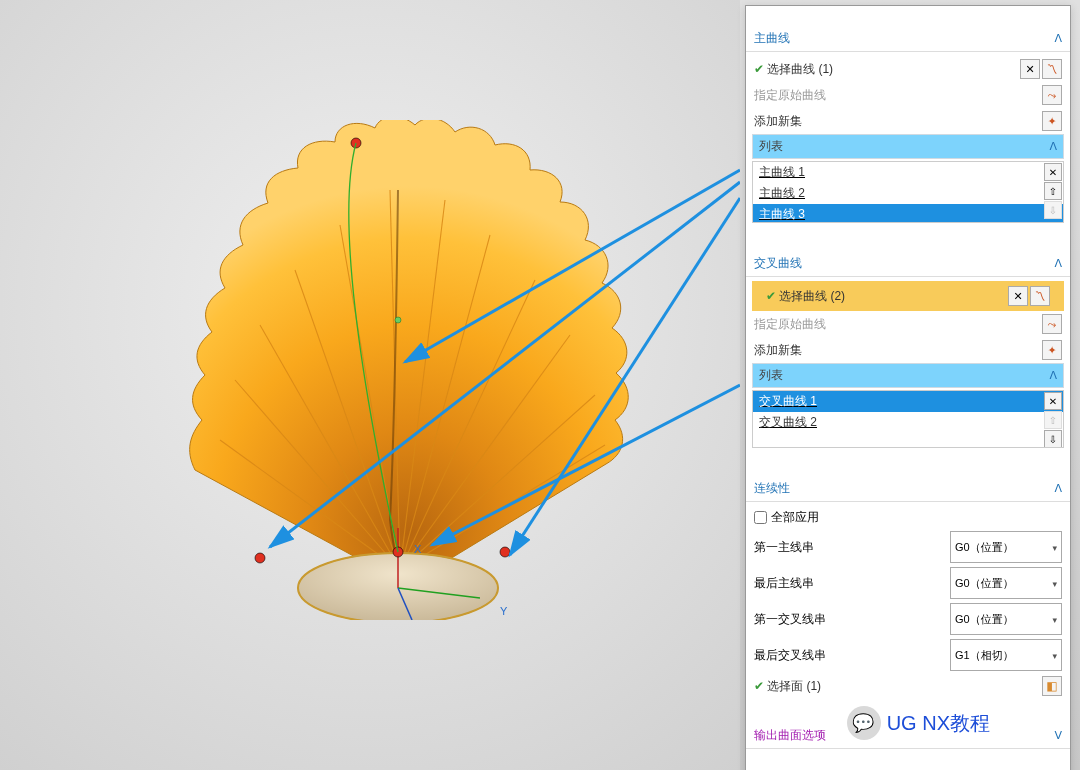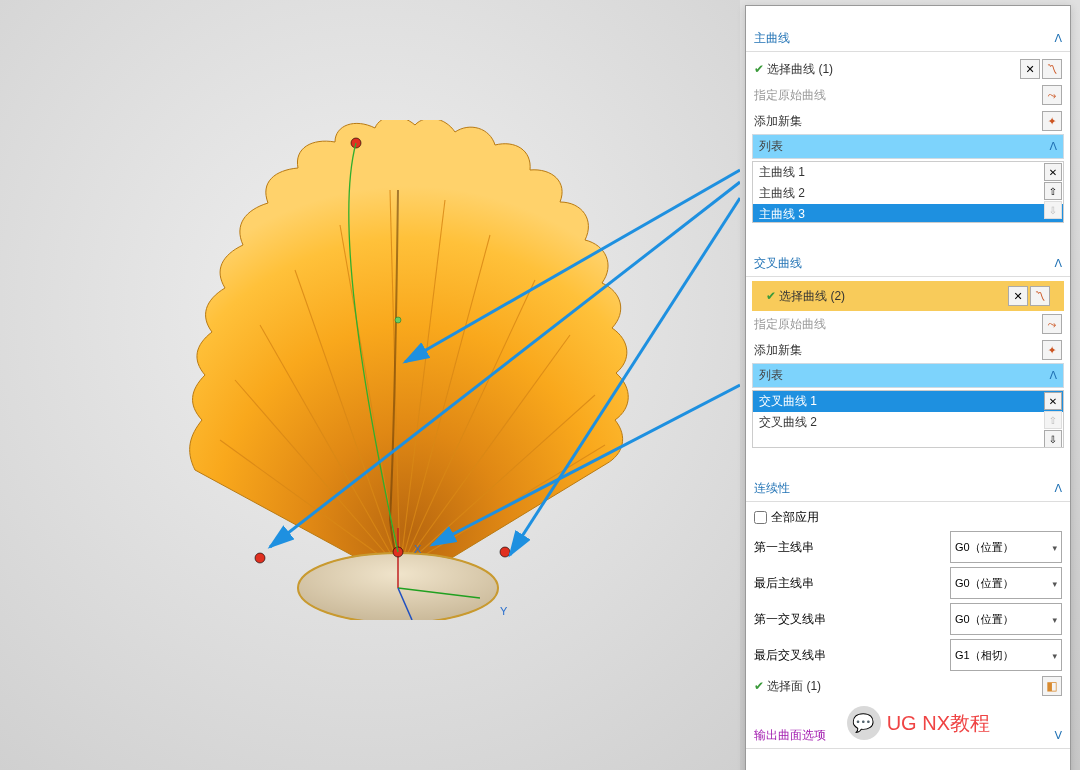--- a/index.html
+++ b/index.html
@@ -64,7 +64,7 @@
 }
 .list-box {
   border: 1px solid #ccc; margin: 2px 0 4px 0; height: 62px; overflow: hidden;
-  position: relative; background: #fff;
+  position: relative; background: #fff; text-decoration: underline;
 }
 .list-box.h2 { height: 58px; }
 .list-item { padding: 2px 6px; color: #333; cursor: pointer; }

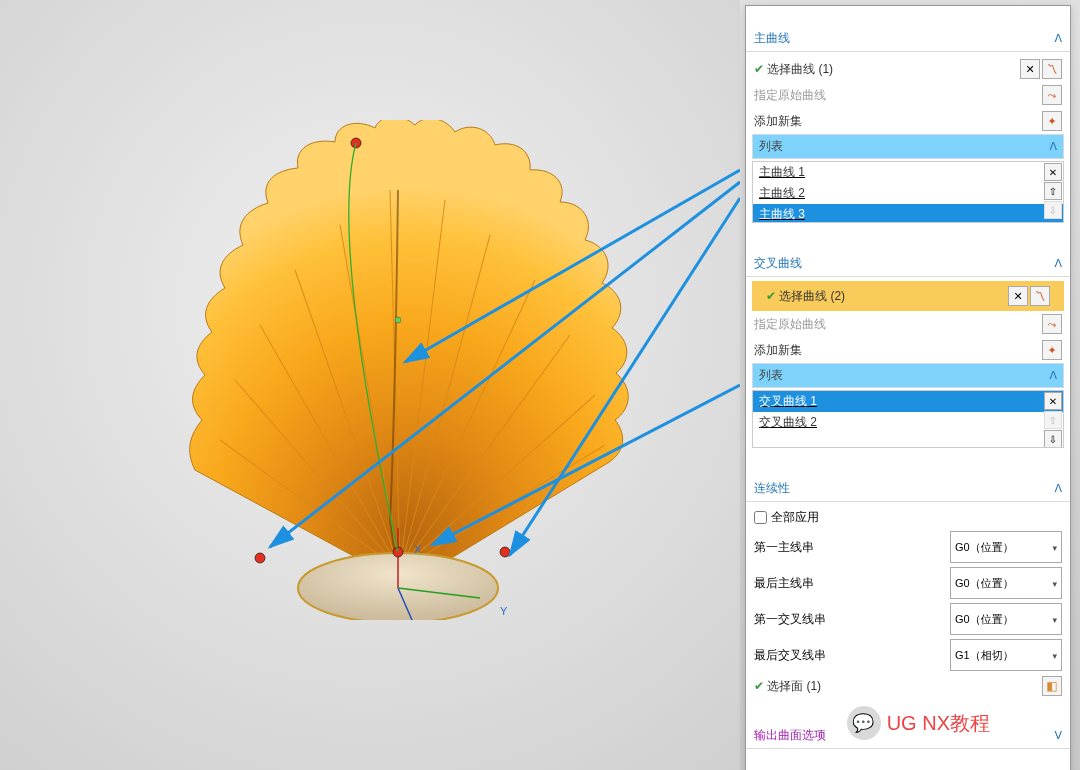--- a/index.html
+++ b/index.html
@@ -114,7 +114,7 @@
 
 .watermark {
   position: absolute; right: 90px; bottom: 30px; display: flex; align-items: center; gap: 6px;
-  color: #ef4444; font-size: 20px; font-weight: 500;
+  color: #1d4ed8; font-size: 20px; font-weight: 500;
 }
 .wechat-icon {
   width: 34px; height: 34px; border-radius: 50%; background: #d9d9d9;

